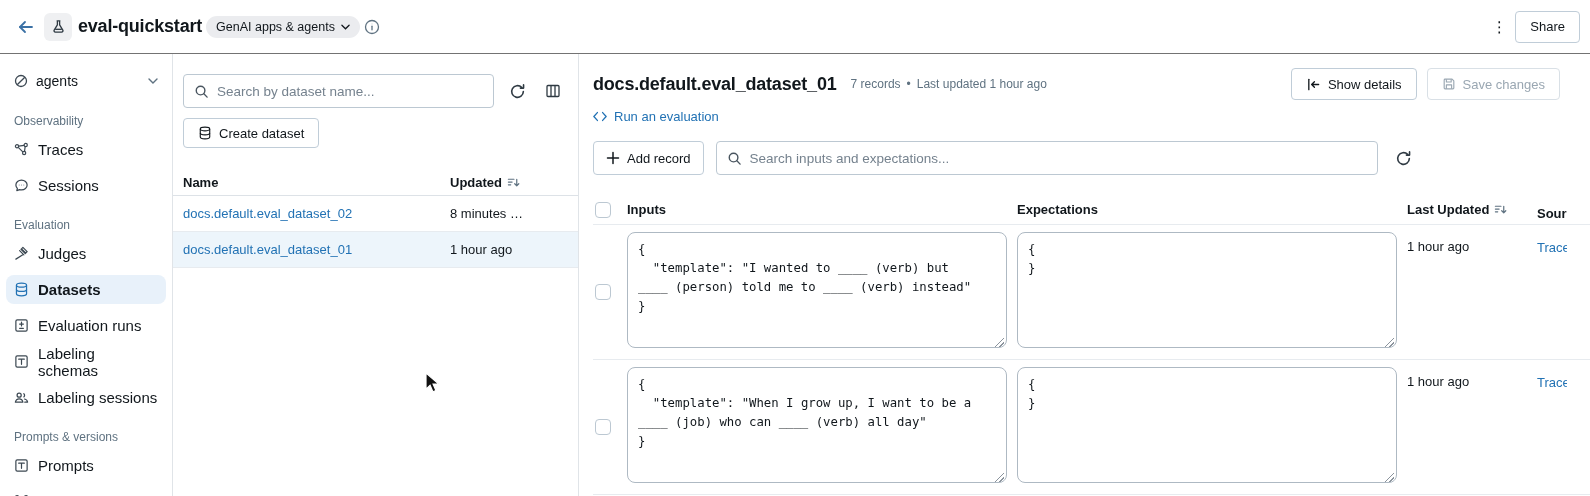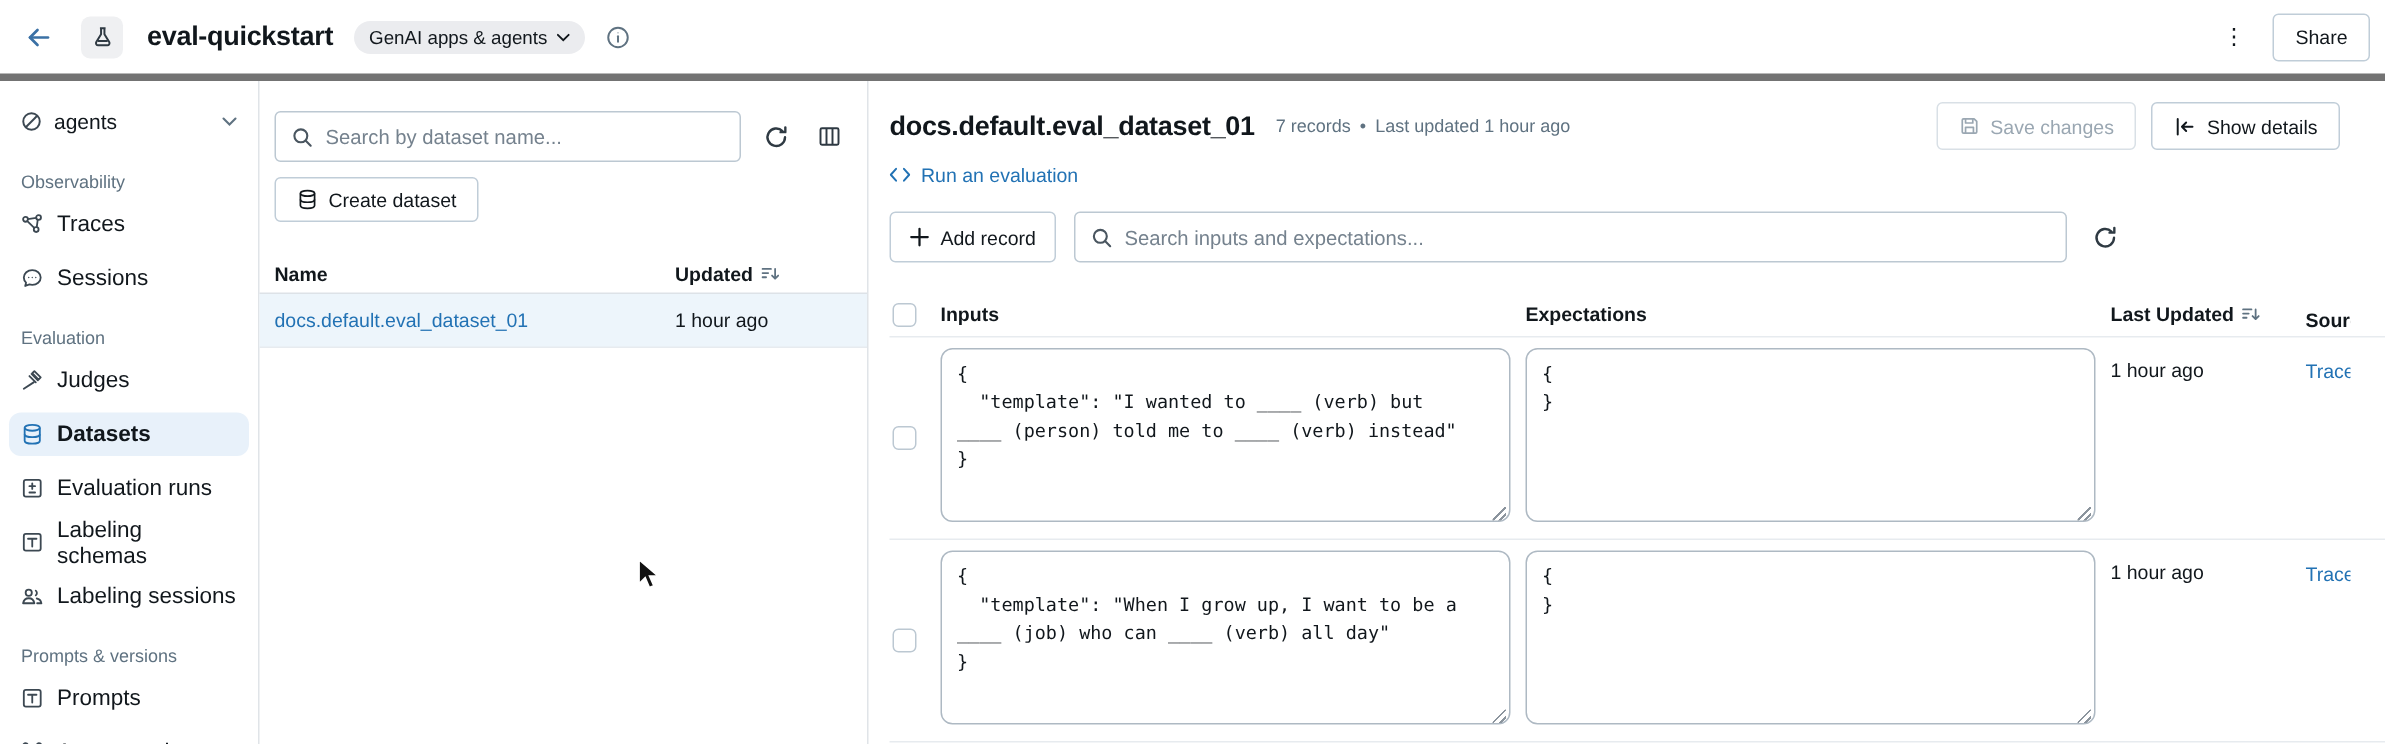--- a/index.html
+++ b/index.html
@@ -13,8 +13,8 @@
 
   
   .topbar {
-    height:54px; display:flex; align-items:center; gap:14px;
-    padding:0 10px 0 12px; border-bottom:5px solid #737373; background:#fff;
+    height:54px; display:flex; align-items:center; gap:4px;
+    padding:0 10px 0 12px; border-bottom:1px solid #737373; background:#fff;
   }
   .icon-btn {
     width:28px; height:28px; border:none; background:transparent; border-radius:6px;

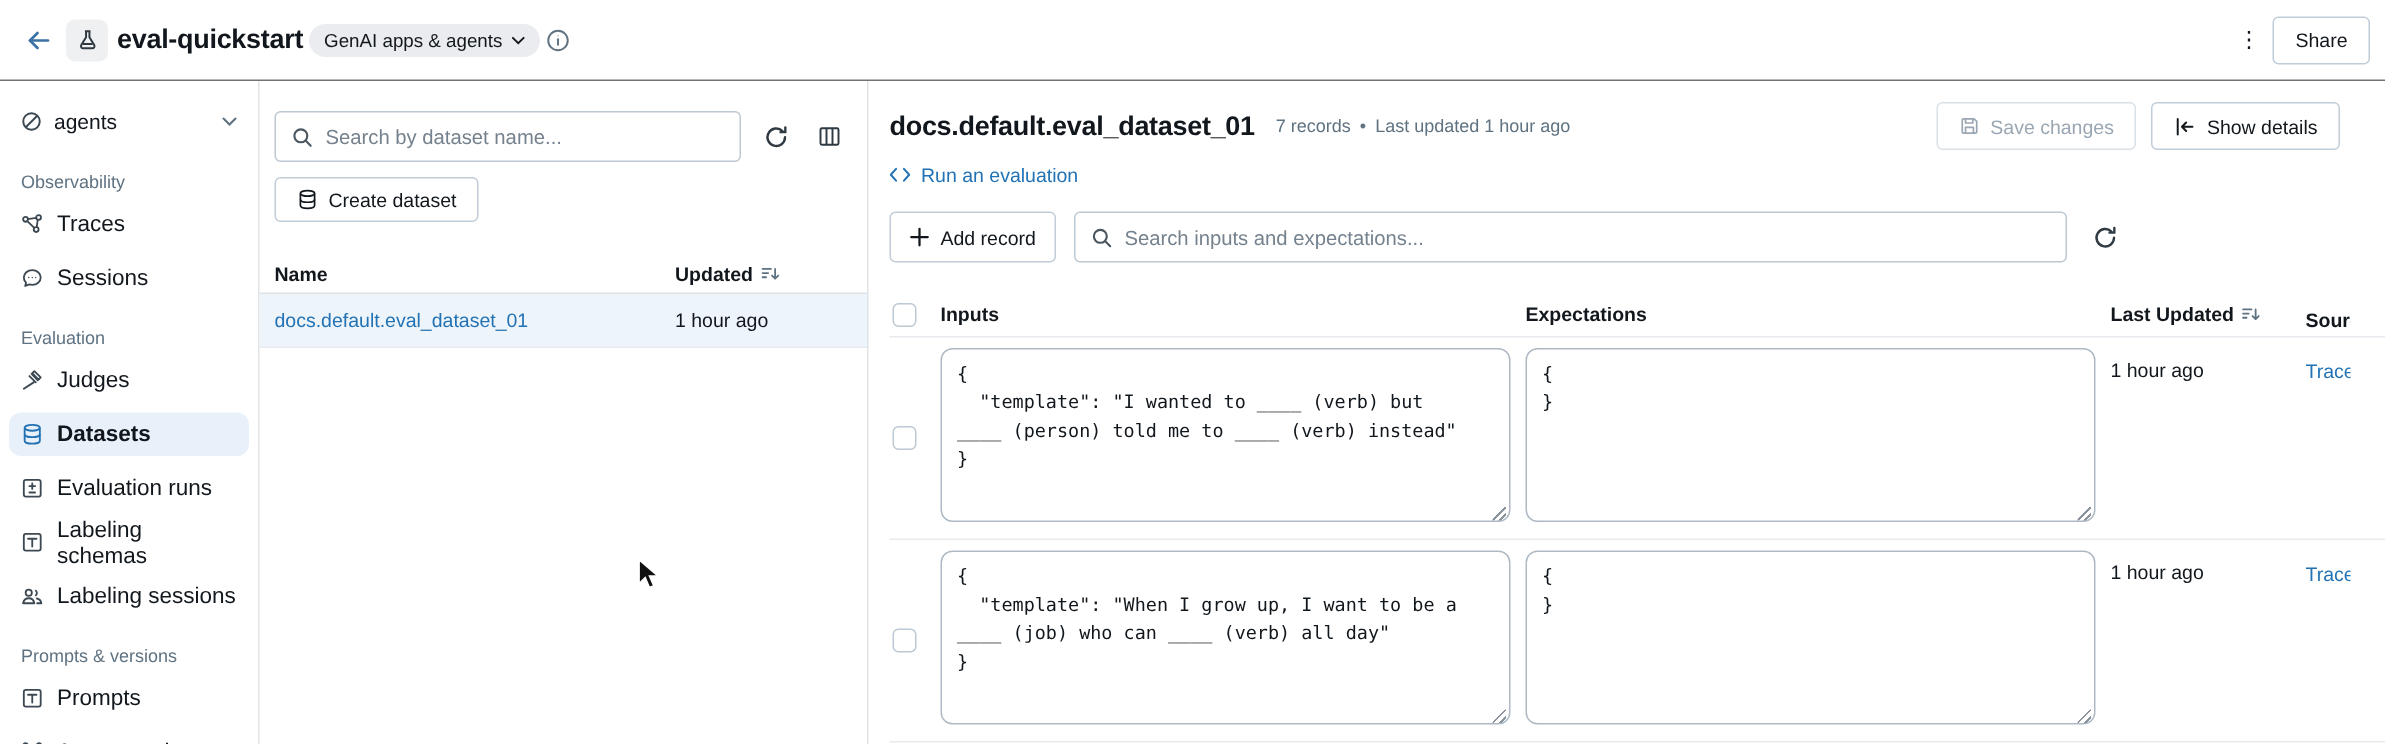--- a/index.html
+++ b/index.html
@@ -360,6 +360,15 @@
         <span>Last updated 1 hour ago</span>
       </div>
       <div class="header-actions">
+        <button class="btn">
+          <span>
+            <svg width="15" height="15" viewBox="0 0 16 16" fill="none" stroke="#11171C" stroke-width="1.4" stroke-linecap="round" stroke-linejoin="round">
+                <path d="M3 2.5v11"></path>
+                <path d="M13.5 8H6M9 5l-3 3 3 3"></path>
+              </svg>
+          </span>
+          <span>Show details</span>
+        </button>
         <button class="btn disabled">
           <span>
             <svg width="14" height="14" viewBox="0 0 16 16" fill="none" stroke="#9AA7B2" stroke-width="1.3" stroke-linejoin="round">
@@ -368,15 +377,6 @@
               </svg>
           </span>
           <span>Save changes</span>
-        </button>
-        <button class="btn">
-          <span>
-            <svg width="15" height="15" viewBox="0 0 16 16" fill="none" stroke="#11171C" stroke-width="1.4" stroke-linecap="round" stroke-linejoin="round">
-                <path d="M3 2.5v11"></path>
-                <path d="M13.5 8H6M9 5l-3 3 3 3"></path>
-              </svg>
-          </span>
-          <span>Show details</span>
         </button>
       </div>
     </div>

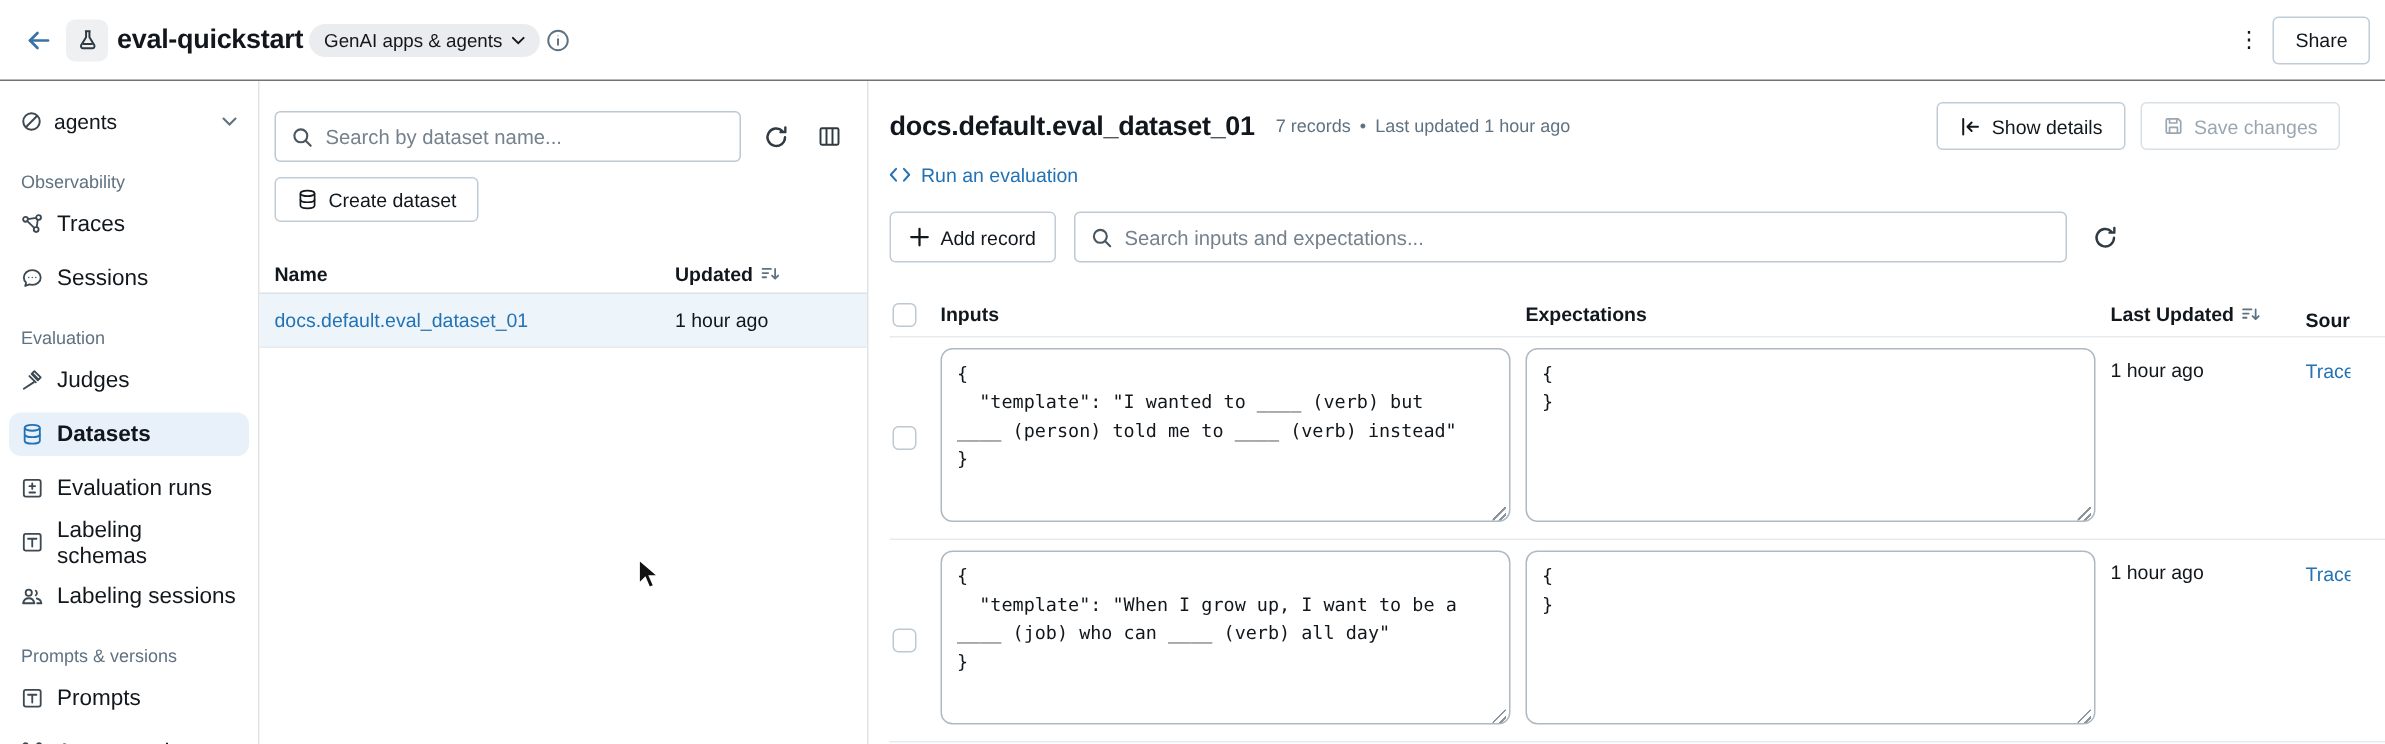--- a/index.html
+++ b/index.html
@@ -343,6 +343,11 @@
         </div>
         <div></div>
       </div>
+      <div class="lrow">
+        <a class="ds-link">docs.default.eval_dataset_02</a>
+        <div class="cell-updated">8 minutes ago</div>
+        <div></div>
+      </div>
       <div class="lrow selected">
         <a class="ds-link">docs.default.eval_dataset_01</a>
         <div class="cell-updated">1 hour ago</div>

